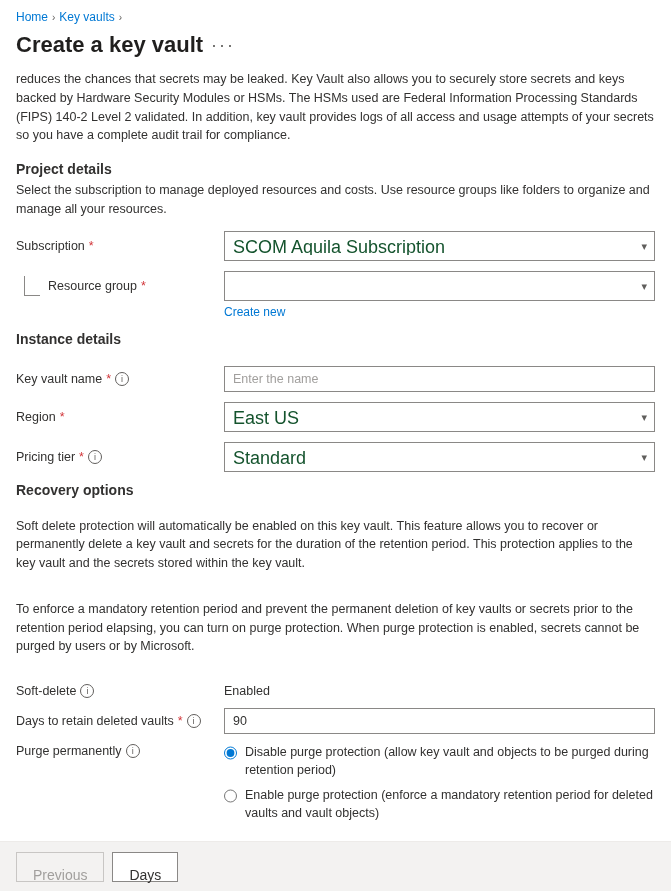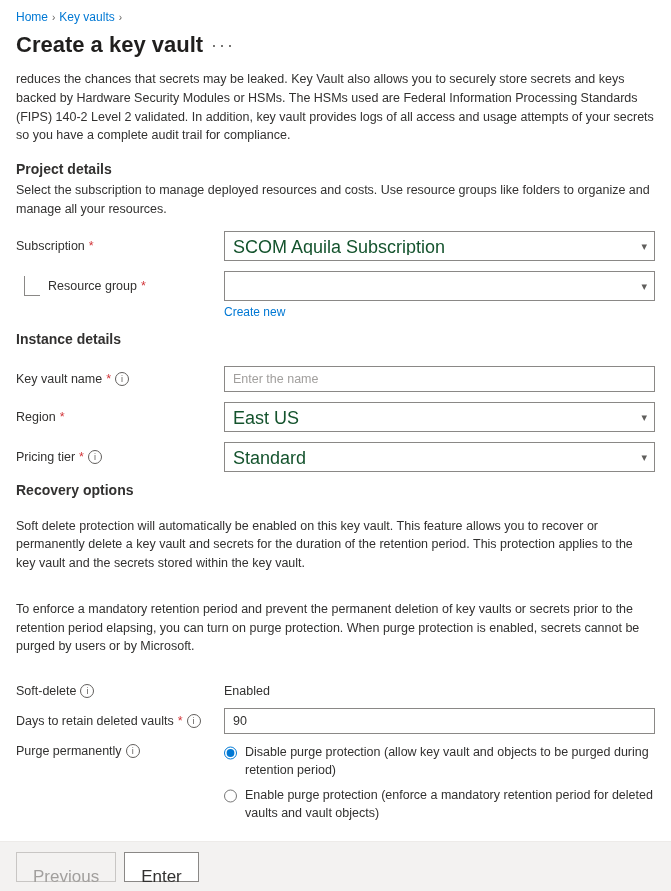--- a/index.html
+++ b/index.html
@@ -213,7 +213,7 @@
       border: 1px solid #8a8886;
       background: #fff;
       color: #323130;
-      font-size: 17px;
+      font-size: 14px;
       cursor: pointer;
       height: 30px;
     }

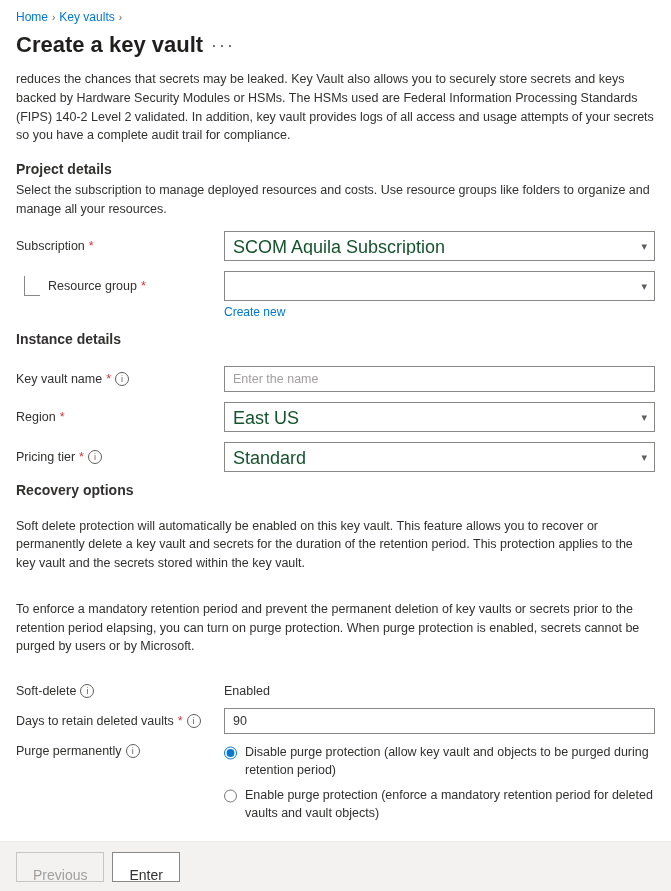--- a/index.html
+++ b/index.html
@@ -398,7 +398,7 @@
 
 <div class="footer">
   <button class="btn-secondary btn-disabled">Previous</button>
-  <button class="btn-secondary">Enter</button>
+  <button class="btn-secondary">Days</button>
 </div>
 
 </body></html>

